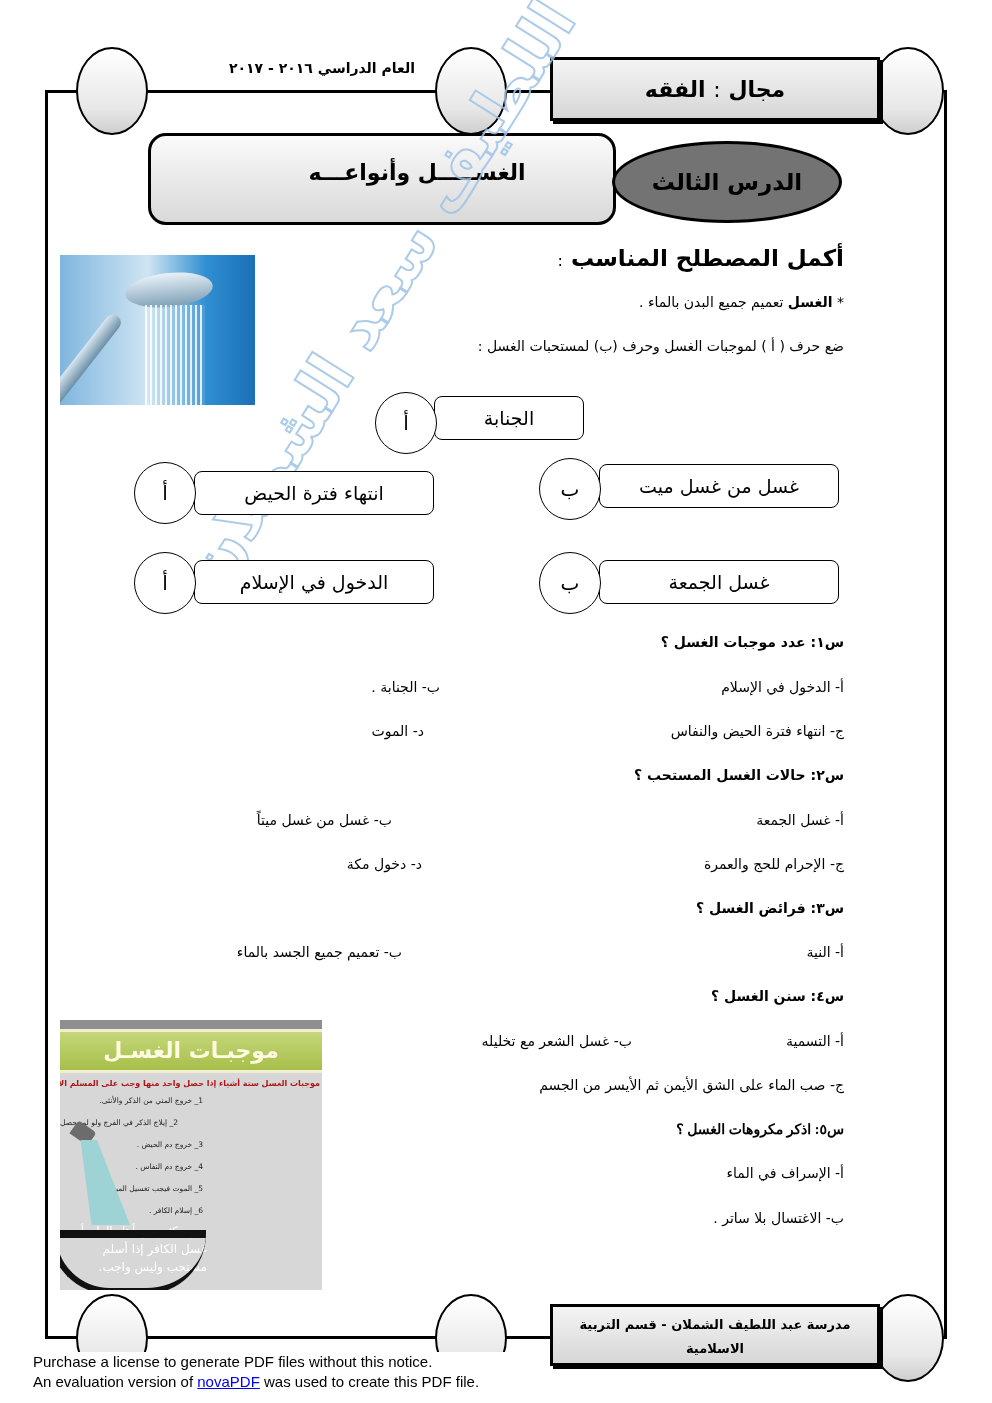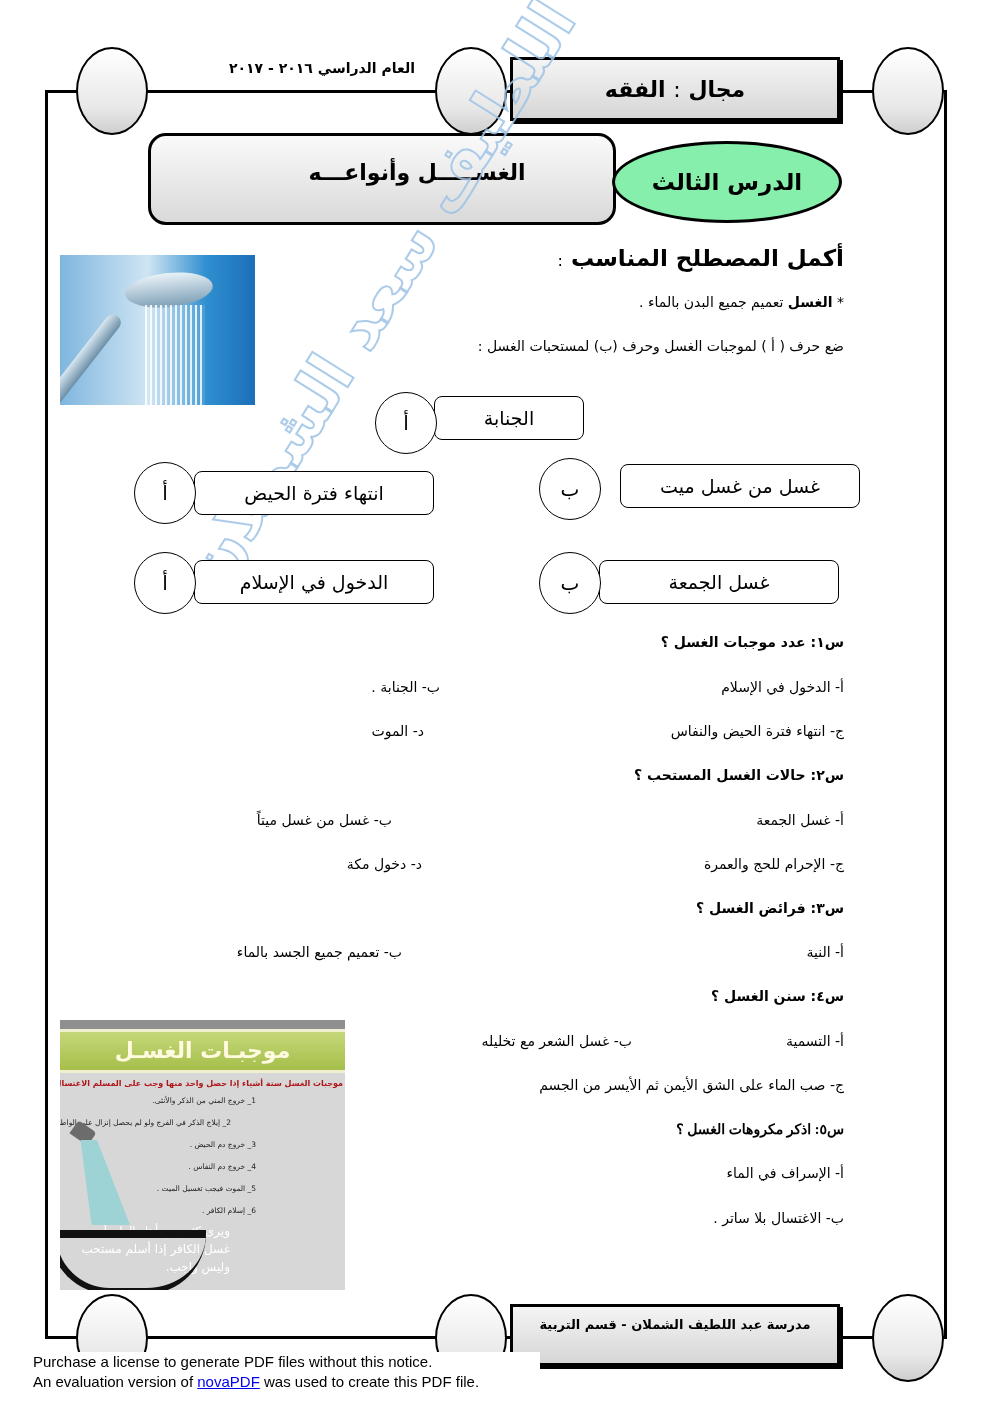--- a/index.html
+++ b/index.html
@@ -7,7 +7,7 @@
   .abs { position:absolute; }
   .frame-line { position:absolute; background:#000; }
   .knob { position:absolute; width:72px; height:88px; border:2px solid #000; border-radius:50%; background:linear-gradient(#fff, #e8e8e8 70%, #cfcfcf); box-sizing:border-box; }
-  .header-box { position:absolute; border:3px solid #000; background:linear-gradient(#f4f4f4,#d6d6d6); box-sizing:border-box; box-shadow:3px 3px 0 #000; }
+  .header-box { position:absolute; border:3px solid #000; background:linear-gradient(#f4f4f4,#d6d6d6); box-sizing:border-box; box-shadow:3px 3px 0 #000;margin-left:40px; }
   .hb-text { font-weight:bold; text-align:center; direction:rtl; }
   .title-box { position:absolute; border:3px solid #000; border-radius:18px; background:linear-gradient(#fafafa,#d9d9d9); box-sizing:border-box; }
   .oval { position:absolute; border:3px solid #000; border-radius:50%; background:#86efac; box-sizing:border-box; display:flex; align-items:center; justify-content:center; }

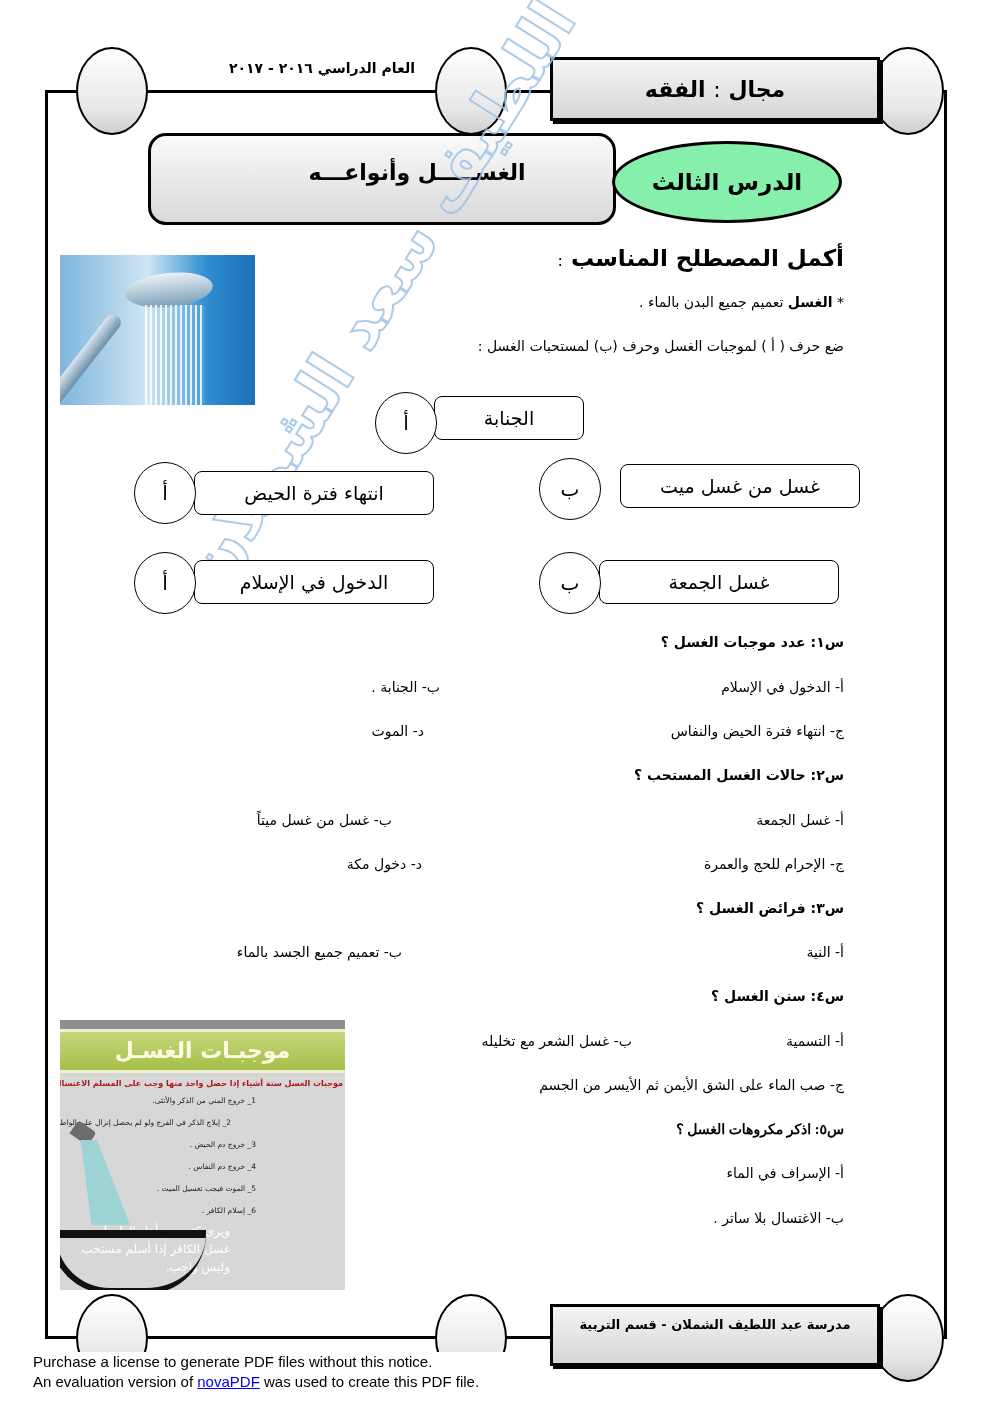--- a/index.html
+++ b/index.html
@@ -10,7 +10,7 @@
   .header-box { position:absolute; border:3px solid #000; background:linear-gradient(#f4f4f4,#d6d6d6); box-sizing:border-box; box-shadow:3px 3px 0 #000;margin-left:40px; }
   .hb-text { font-weight:bold; text-align:center; direction:rtl; }
   .title-box { position:absolute; border:3px solid #000; border-radius:18px; background:linear-gradient(#fafafa,#d9d9d9); box-sizing:border-box; }
-  .oval { position:absolute; border:3px solid #000; border-radius:50%; background:#86efac; box-sizing:border-box; display:flex; align-items:center; justify-content:center; }
+  .oval { position:absolute; border:3px solid #000; border-radius:50%; background:#737373; box-sizing:border-box; display:flex; align-items:center; justify-content:center; }
   .rtl { direction:rtl; text-align:right; }
   .line { position:absolute; right:148px; direction:rtl; font-size:14px; white-space:nowrap; }
   .bold { font-weight:bold; }

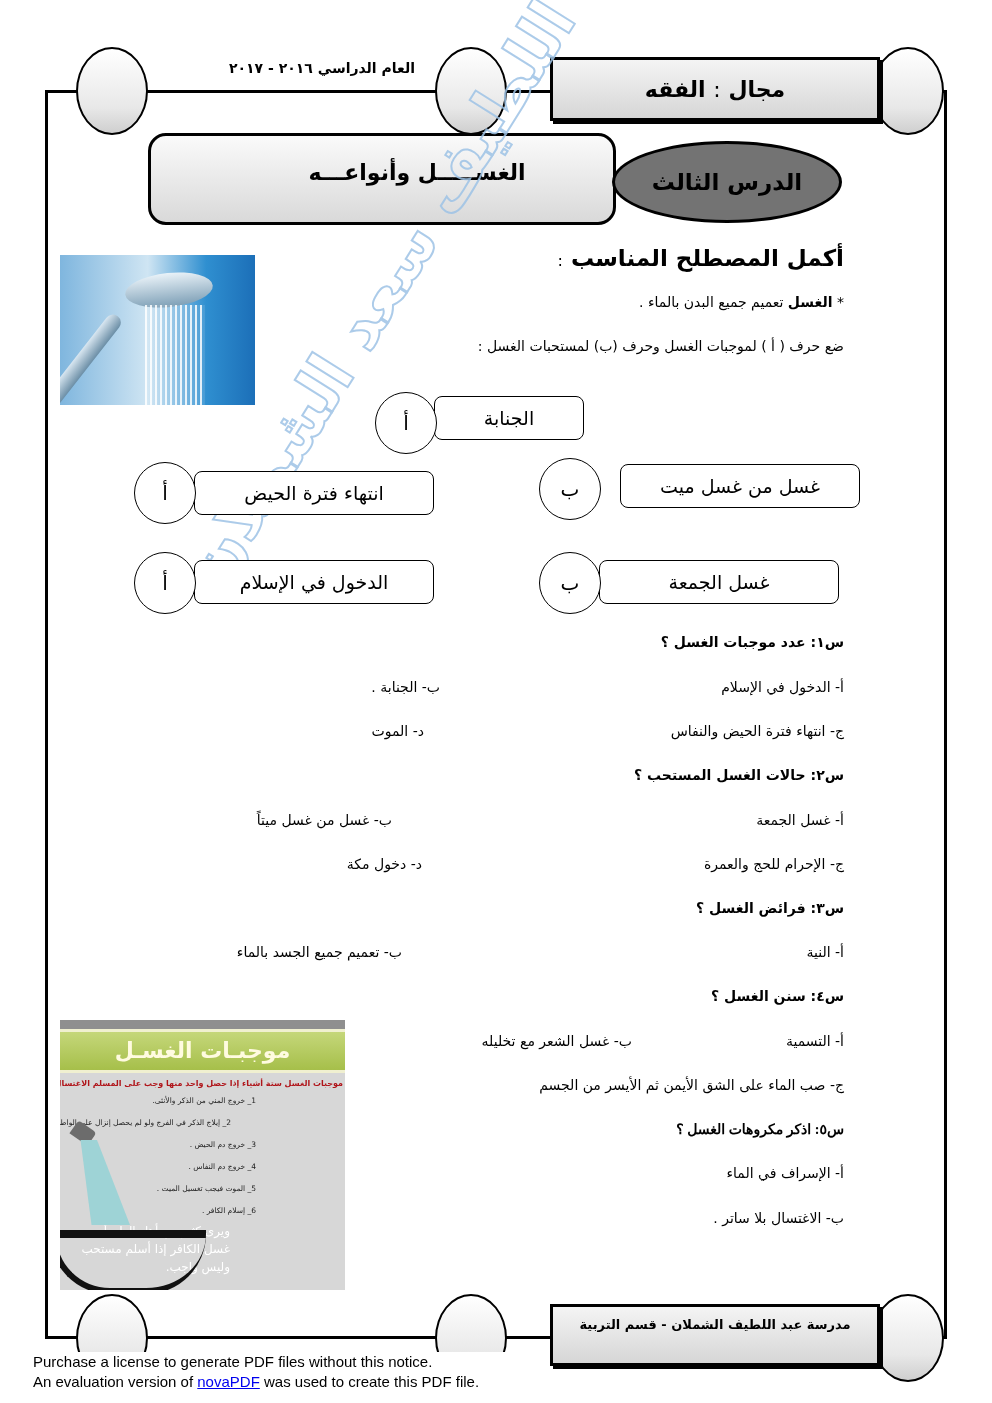--- a/index.html
+++ b/index.html
@@ -86,7 +86,7 @@
     <span>أ</span>
   </div>
 
-<div class="pill" style="left:620px; top:464px; width:240px;">
+<div class="pill" style="left:599px; top:464px; width:240px;">
     <span>غسل من غسل ميت</span>
   </div>
 <div class="circ" style="left:539px; top:458px;">

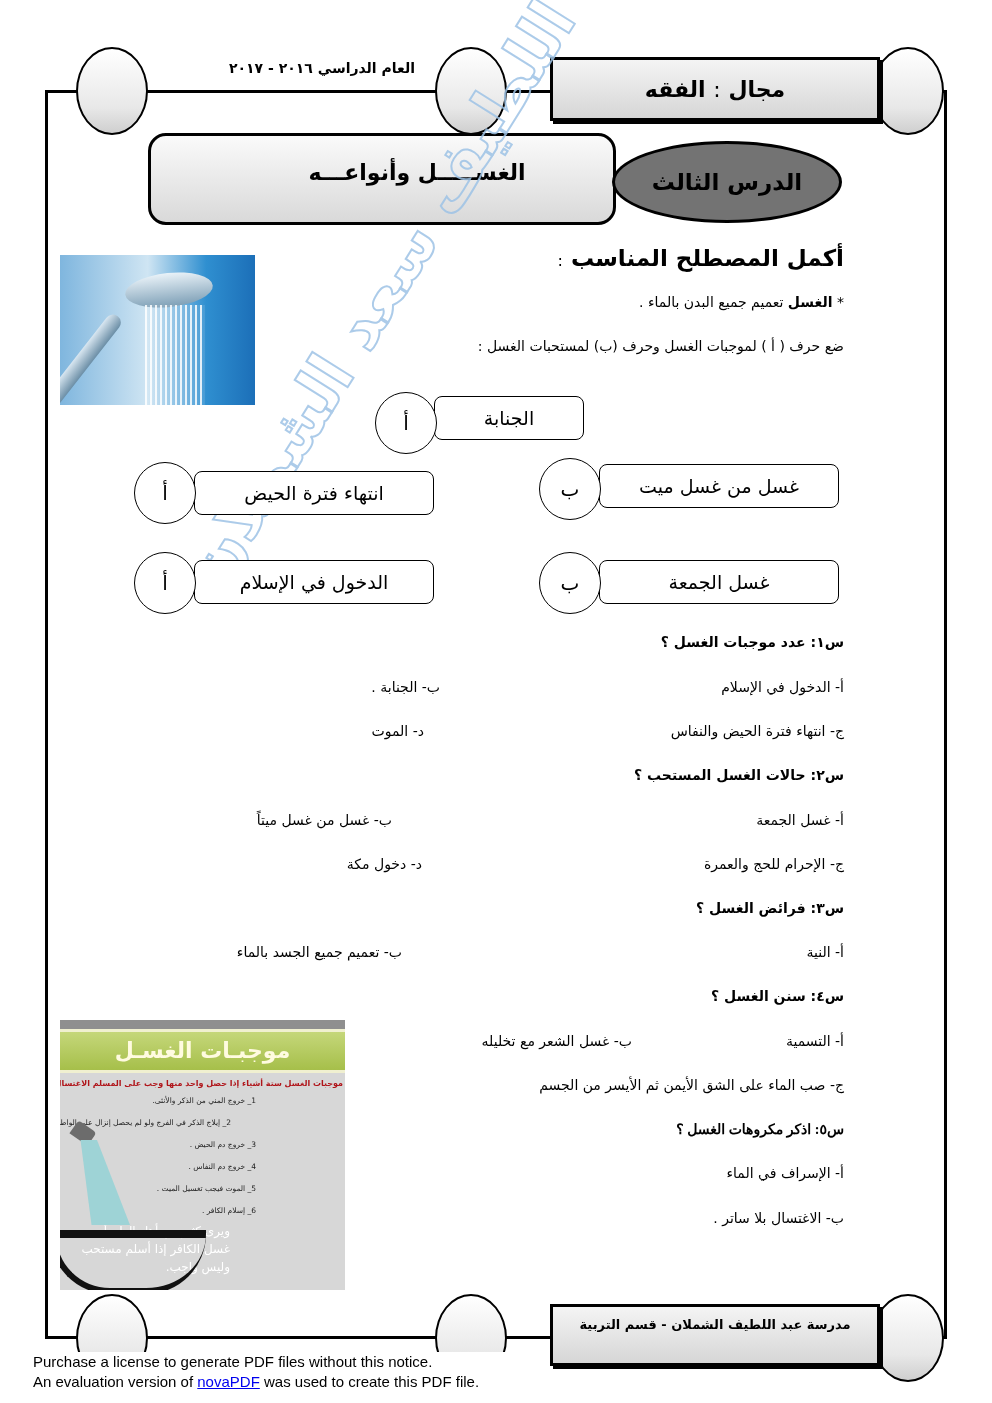--- a/index.html
+++ b/index.html
@@ -132,7 +132,7 @@
 <div class="line" style="top:1165px;">أ- الإسراف في الماء</div>
 <div class="line" style="top:1210px;">ب- الاغتسال بلا ساتر .</div>
 
-<div class="abs" style="left:60px; top:1020px; width:285px; height:270px; background:#d7d7d7; overflow:hidden; direction:rtl;">
+<div class="abs" style="left:60px; top:1020px; width:262px; height:270px; background:#d7d7d7; overflow:hidden; direction:rtl;">
   <div style="height:9px; background:#8f8f8f;"></div>
   <div style="height:38px; background:linear-gradient(#c5d77a,#a6bf4a); border-top:3px solid #f0f0d0; border-bottom:3px solid #f0f0d0; color:#fffbe0; font-weight:bold; font-size:22px; text-align:center; line-height:38px;">
     <span>موجبـات الغسـل</span>

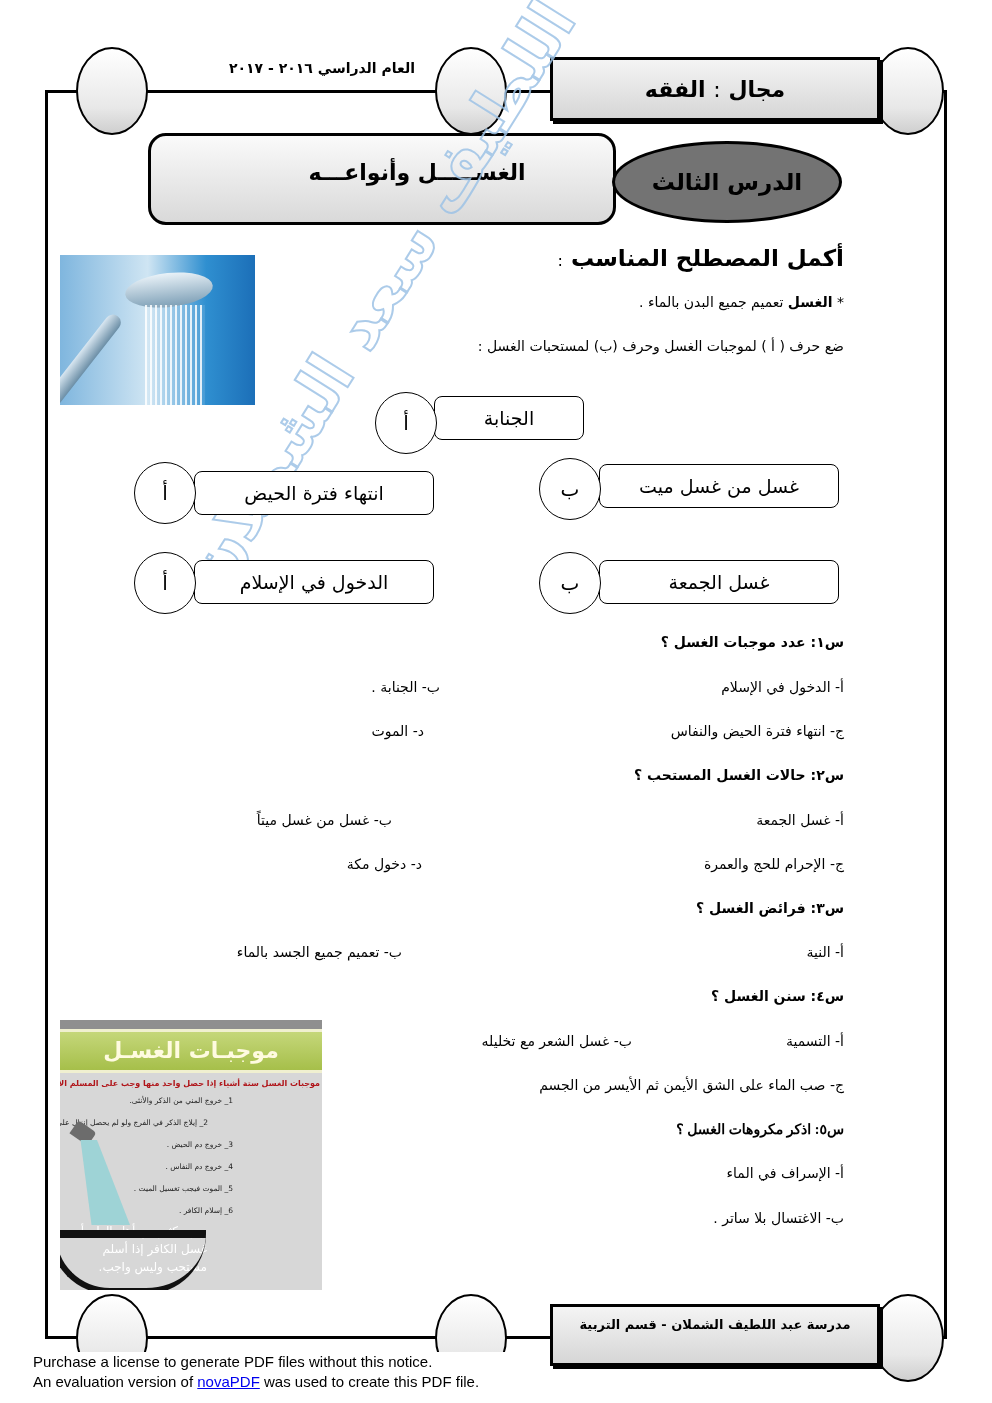--- a/index.html
+++ b/index.html
@@ -138,7 +138,7 @@
     <span>موجبـات الغسـل</span>
   </div>
   <div style="color:#b0151a; font-weight:bold; font-size:8px; padding:6px 2px 2px; white-space:nowrap;">موجبات الغسل ستة أشياء إذا حصل واحد منها وجب على المسلم الاغتسال:</div>
-  <div style="padding-right:89px; font-size:7.5px; line-height:22px; color:#222;">
+  <div style="padding-right:119px; font-size:7.5px; line-height:22px; color:#222;">
     <div>1_ خروج المني من الذكر والأنثى.</div>
     <div style="white-space:nowrap; margin-right:-95px; padding-right:120px;">2_ إيلاج الذكر في الفرج ولو لم يحصل إنزال على الواطئ والموطوءة.</div>
     <div>3_ خروج دم الحيض .</div>

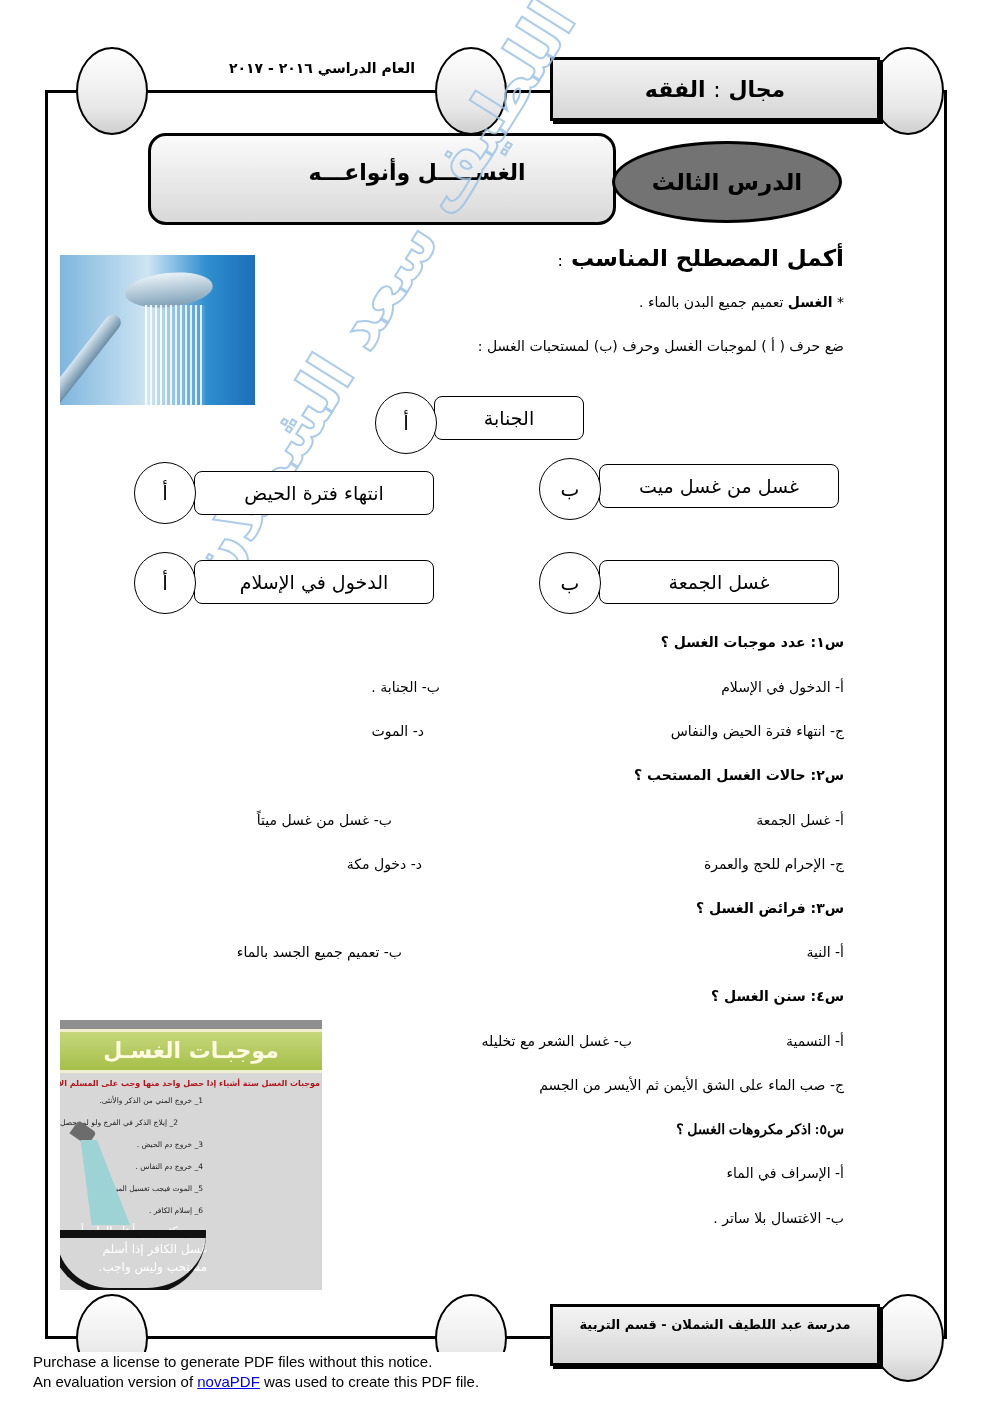--- a/index.html
+++ b/index.html
@@ -155,6 +155,7 @@
 
 <div class="header-box" style="left:510px; top:1304px; width:330px; height:62px; text-align:center; padding-top:6px;">
   <div class="hb-text" style="font-size:13px; line-height:24px;">مدرسة عبد اللطيف الشملان - قسم التربية</div>
+  <div class="hb-text" style="font-size:13px; line-height:24px;">الاسلامية</div>
 </div>
 
 <div class="notice">

